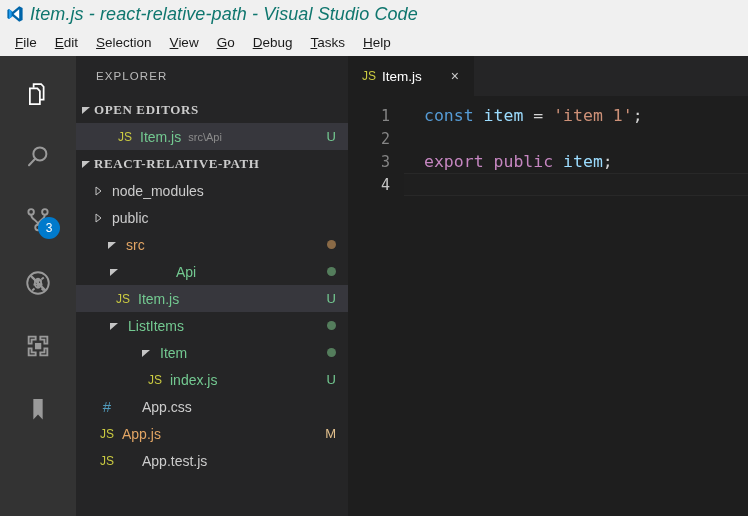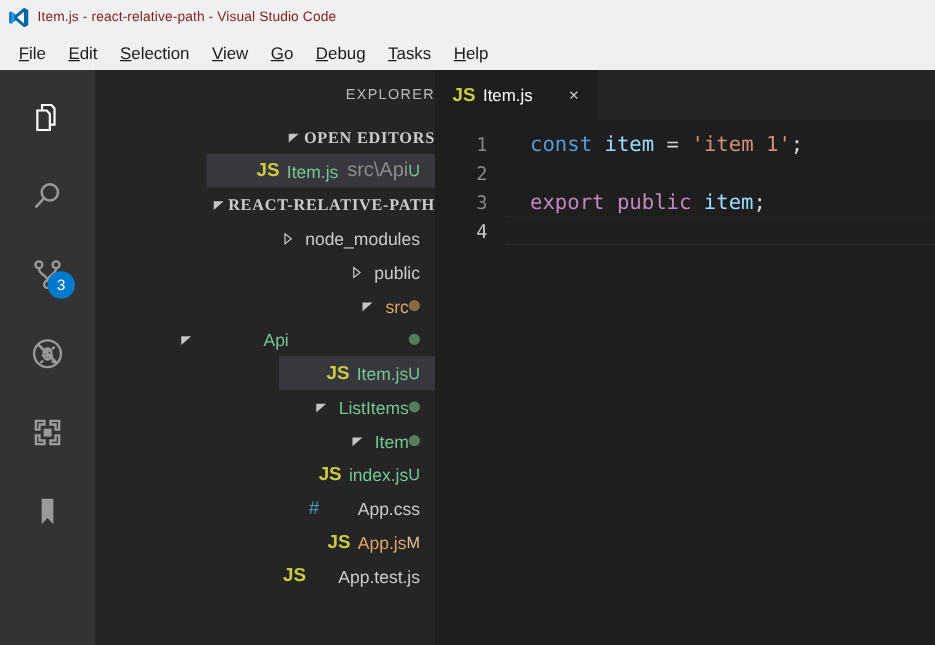--- a/index.html
+++ b/index.html
@@ -41,10 +41,11 @@
     position: relative;
   }
   .title-text {
-    font-size: 11px;
-    color: #7f1d1d;
+    font-size: 18px;
+    color: #0f766e;
     letter-spacing: 0.1px;
     white-space: nowrap;
+    font-style: italic;
   }
 
   

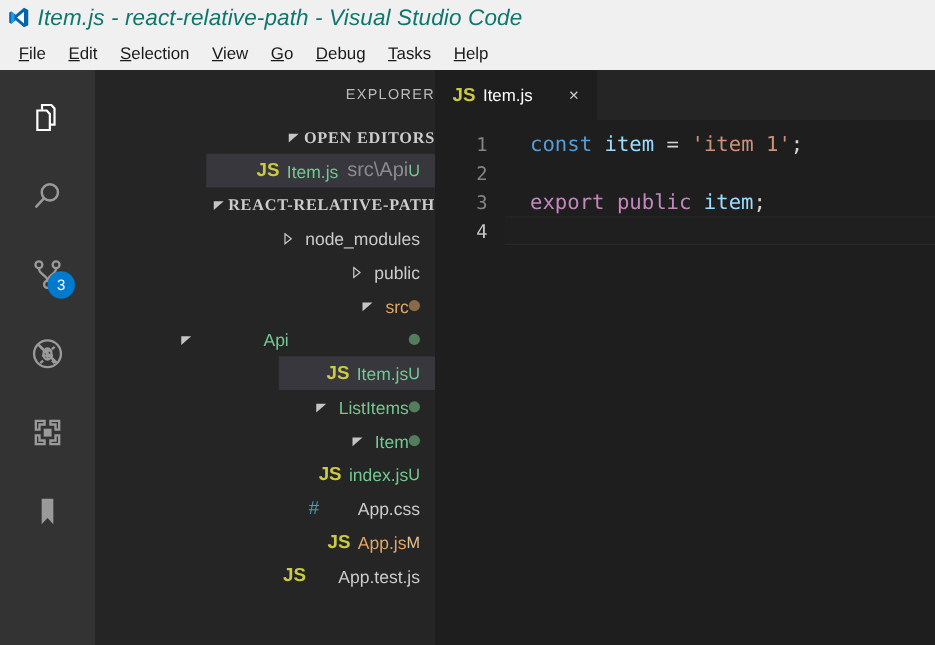--- a/index.html
+++ b/index.html
@@ -120,7 +120,6 @@
     flex-direction: column;
     box-sizing: border-box;
     overflow: hidden;
-    align-items: flex-end;
   }
   .sidebar-title {
     height: 40px;

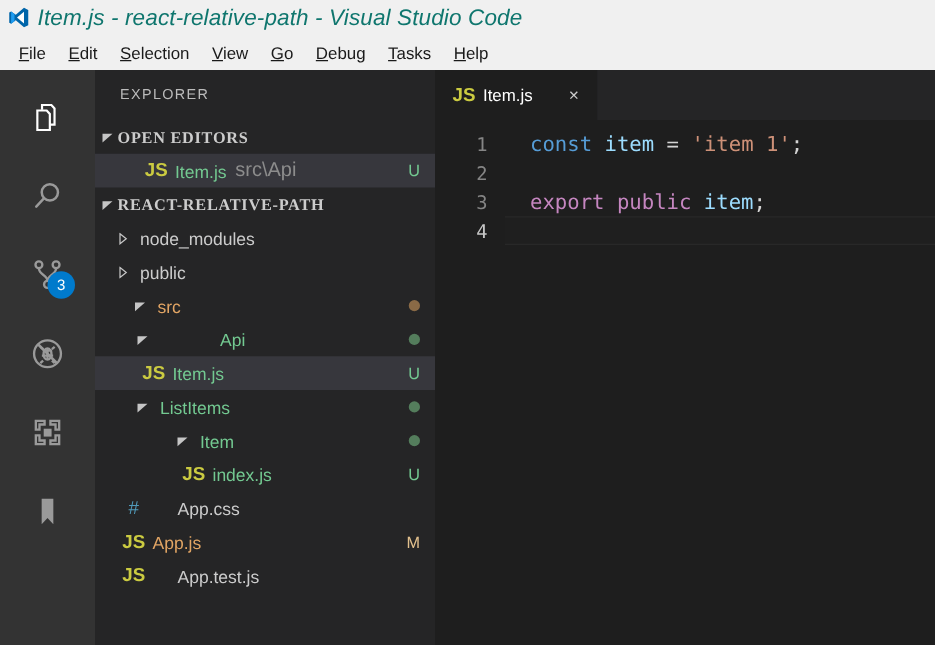--- a/index.html
+++ b/index.html
@@ -194,8 +194,8 @@
     width: 22px;
     flex: 0 0 22px;
     text-align: center;
-    font-size: 15px;
-    font-weight: bold;
+    font-size: 12px;
+    font-weight: normal;
     font-family: "Liberation Sans", sans-serif;
     margin-right: 4px;
   }

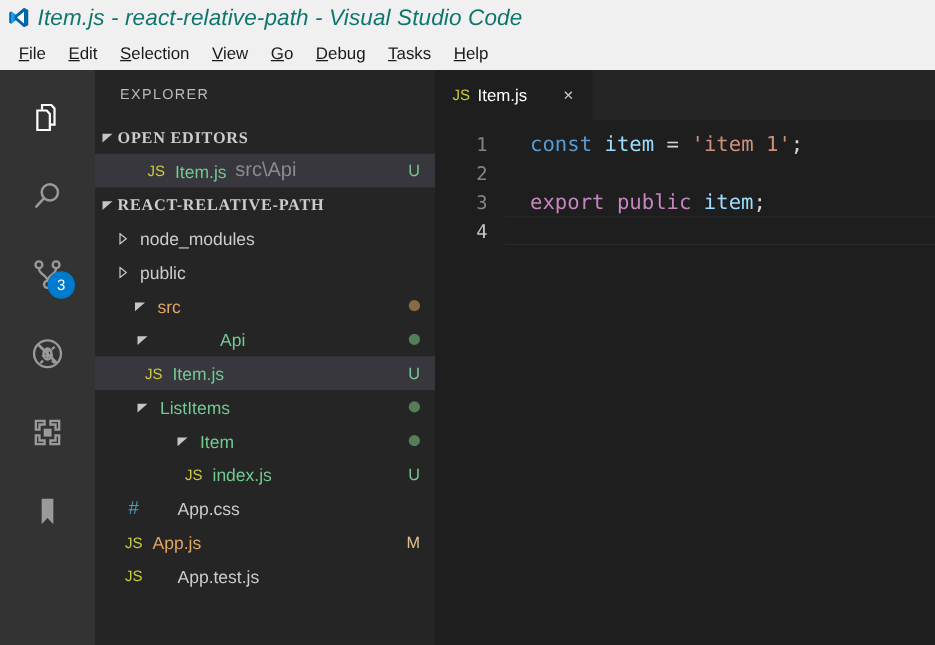--- a/index.html
+++ b/index.html
@@ -175,7 +175,7 @@
   .row .label { flex: 0 0 auto; }
   .row .sub {
     margin-left: 7px;
-    font-size: 16px;
+    font-size: 11px;
     color: #8c8c8c;
   }
   .row .spacer { flex: 1 1 auto; }

